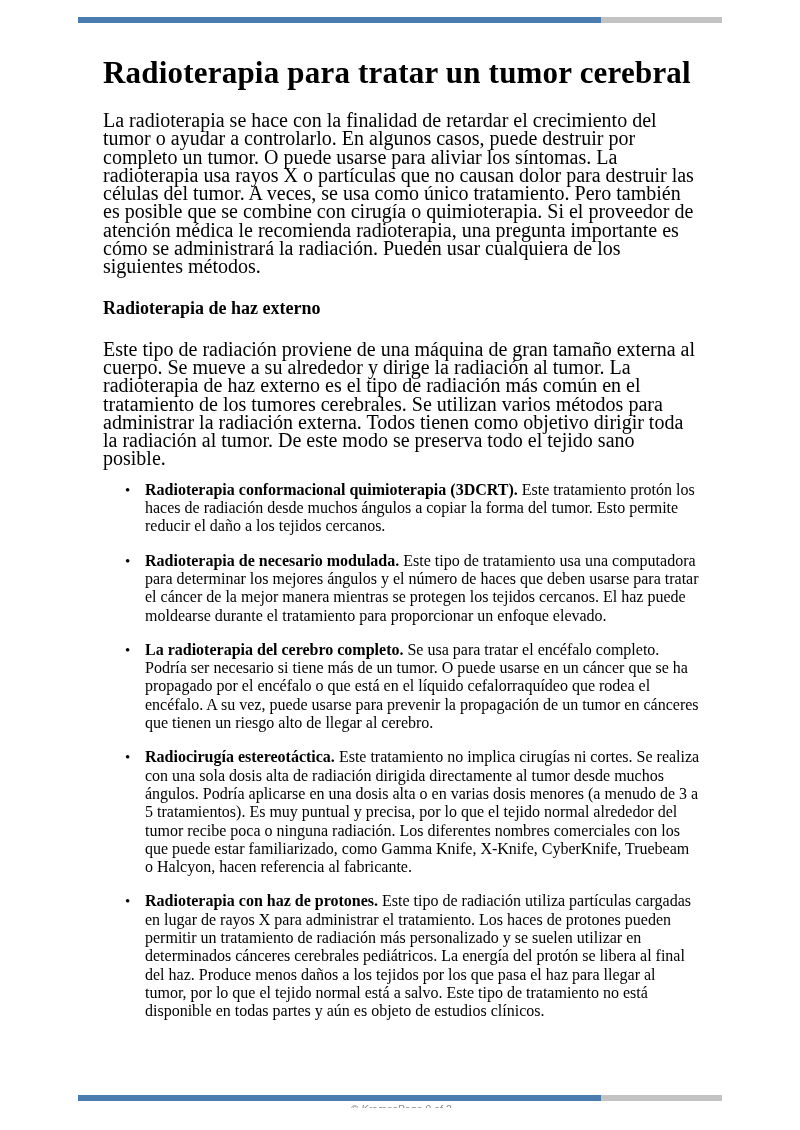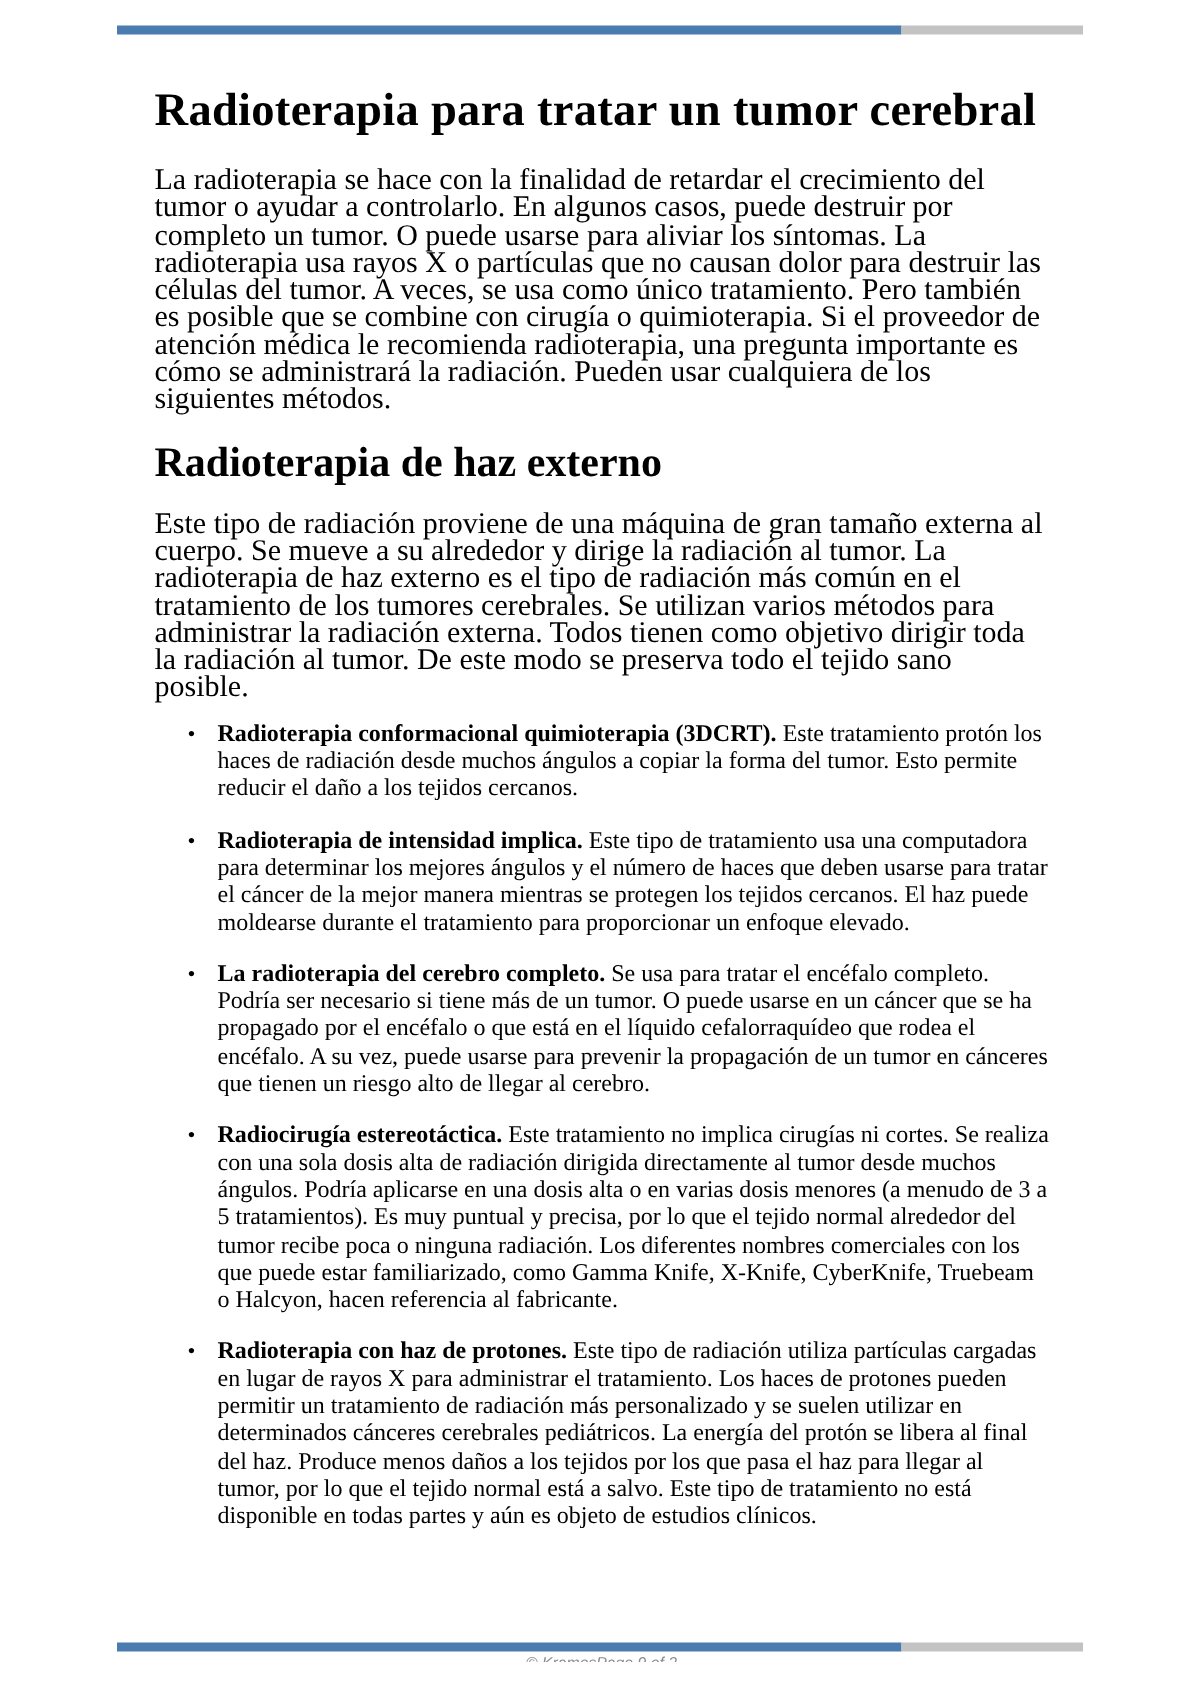--- a/index.html
+++ b/index.html
@@ -46,7 +46,7 @@
   h2{
     margin-top:9px;
     padding-top:10px;
-    font-size:28px;
+    font-size:18px;
     line-height:27px;
     font-weight:bold;
   }

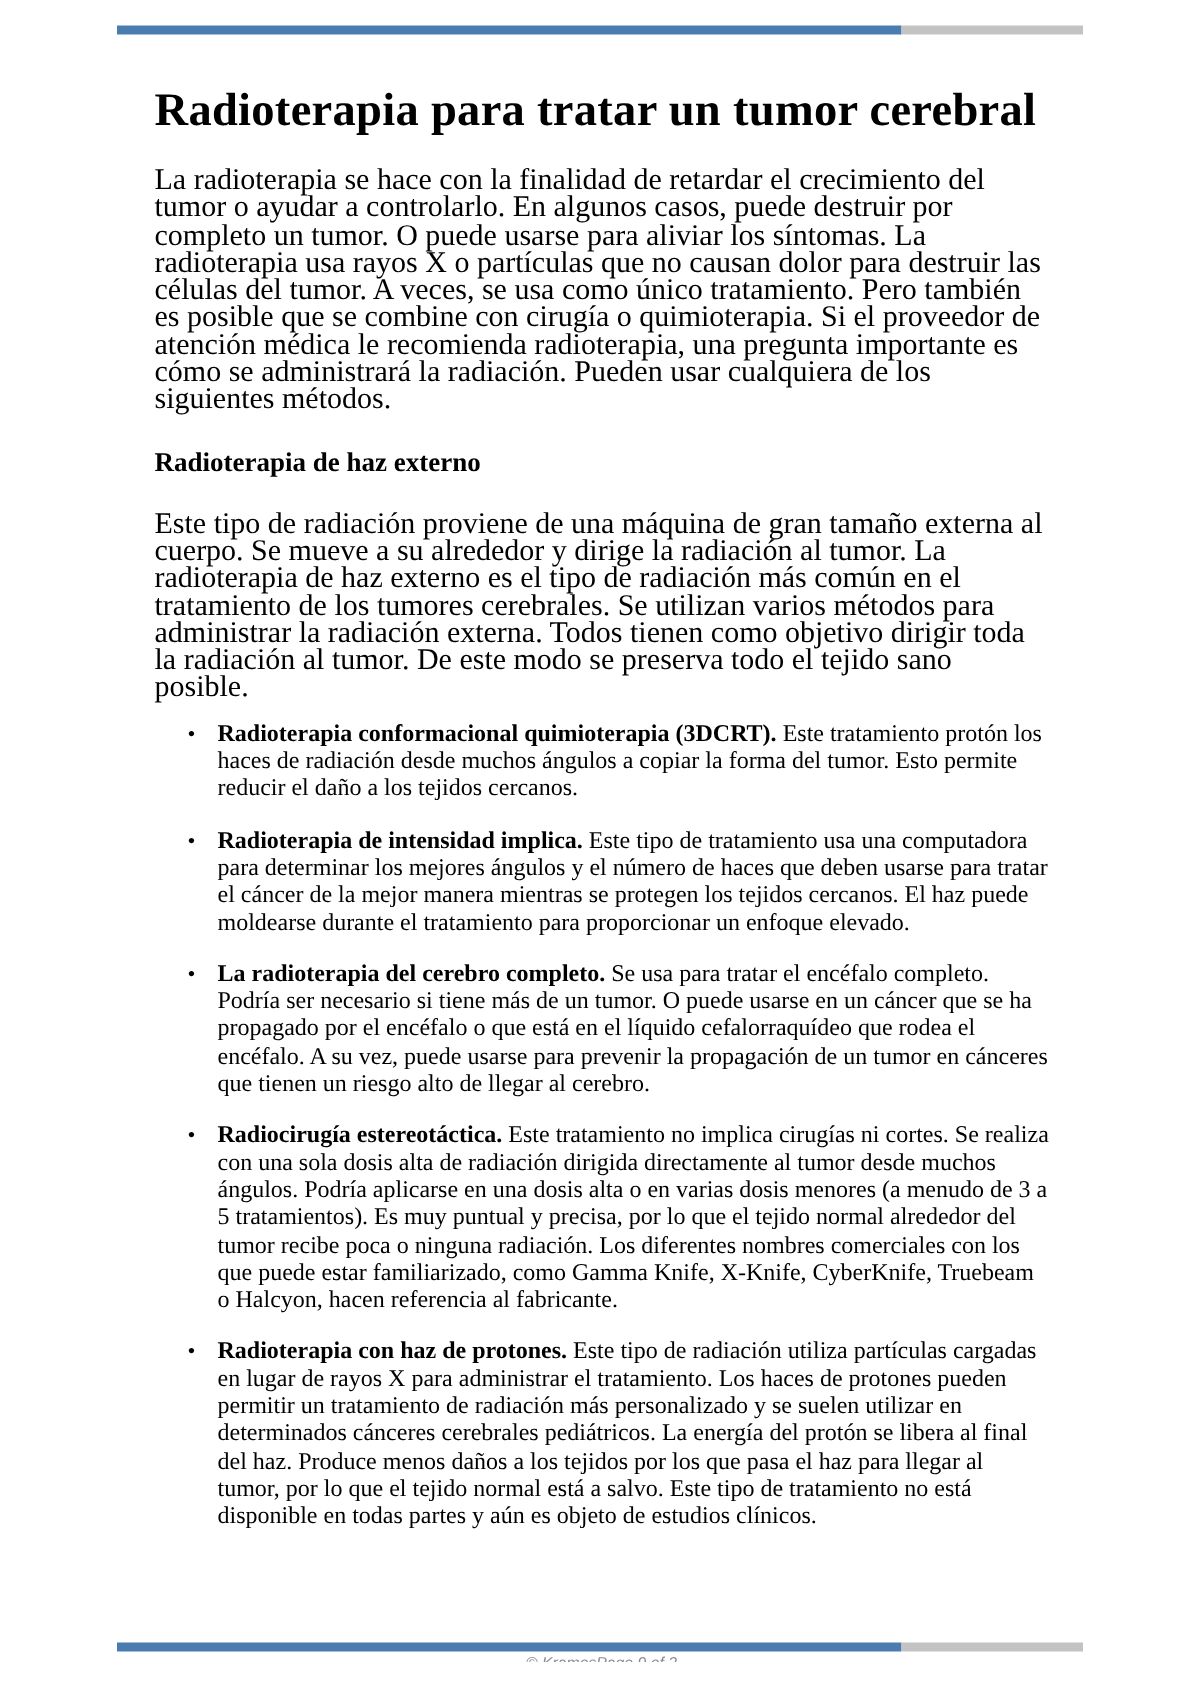--- a/index.html
+++ b/index.html
@@ -114,7 +114,7 @@
       </li>
       <li>
         <span class="bullet">•</span>
-        <span class="li-text"><b>Radioterapia de intensidad implica.</b><span> Este tipo de tratamiento usa una computadora para determinar los mejores ángulos y el número de haces que deben usarse para tratar el cáncer de la mejor manera mientras se protegen los tejidos cercanos. El haz puede moldearse durante el tratamiento para proporcionar un enfoque elevado.</span></span>
+        <span class="li-text"><b>Radioterapia de necesario modulada.</b><span> Este tipo de tratamiento usa una computadora para determinar los mejores ángulos y el número de haces que deben usarse para tratar el cáncer de la mejor manera mientras se protegen los tejidos cercanos. El haz puede moldearse durante el tratamiento para proporcionar un enfoque elevado.</span></span>
       </li>
       <li>
         <span class="bullet">•</span>

